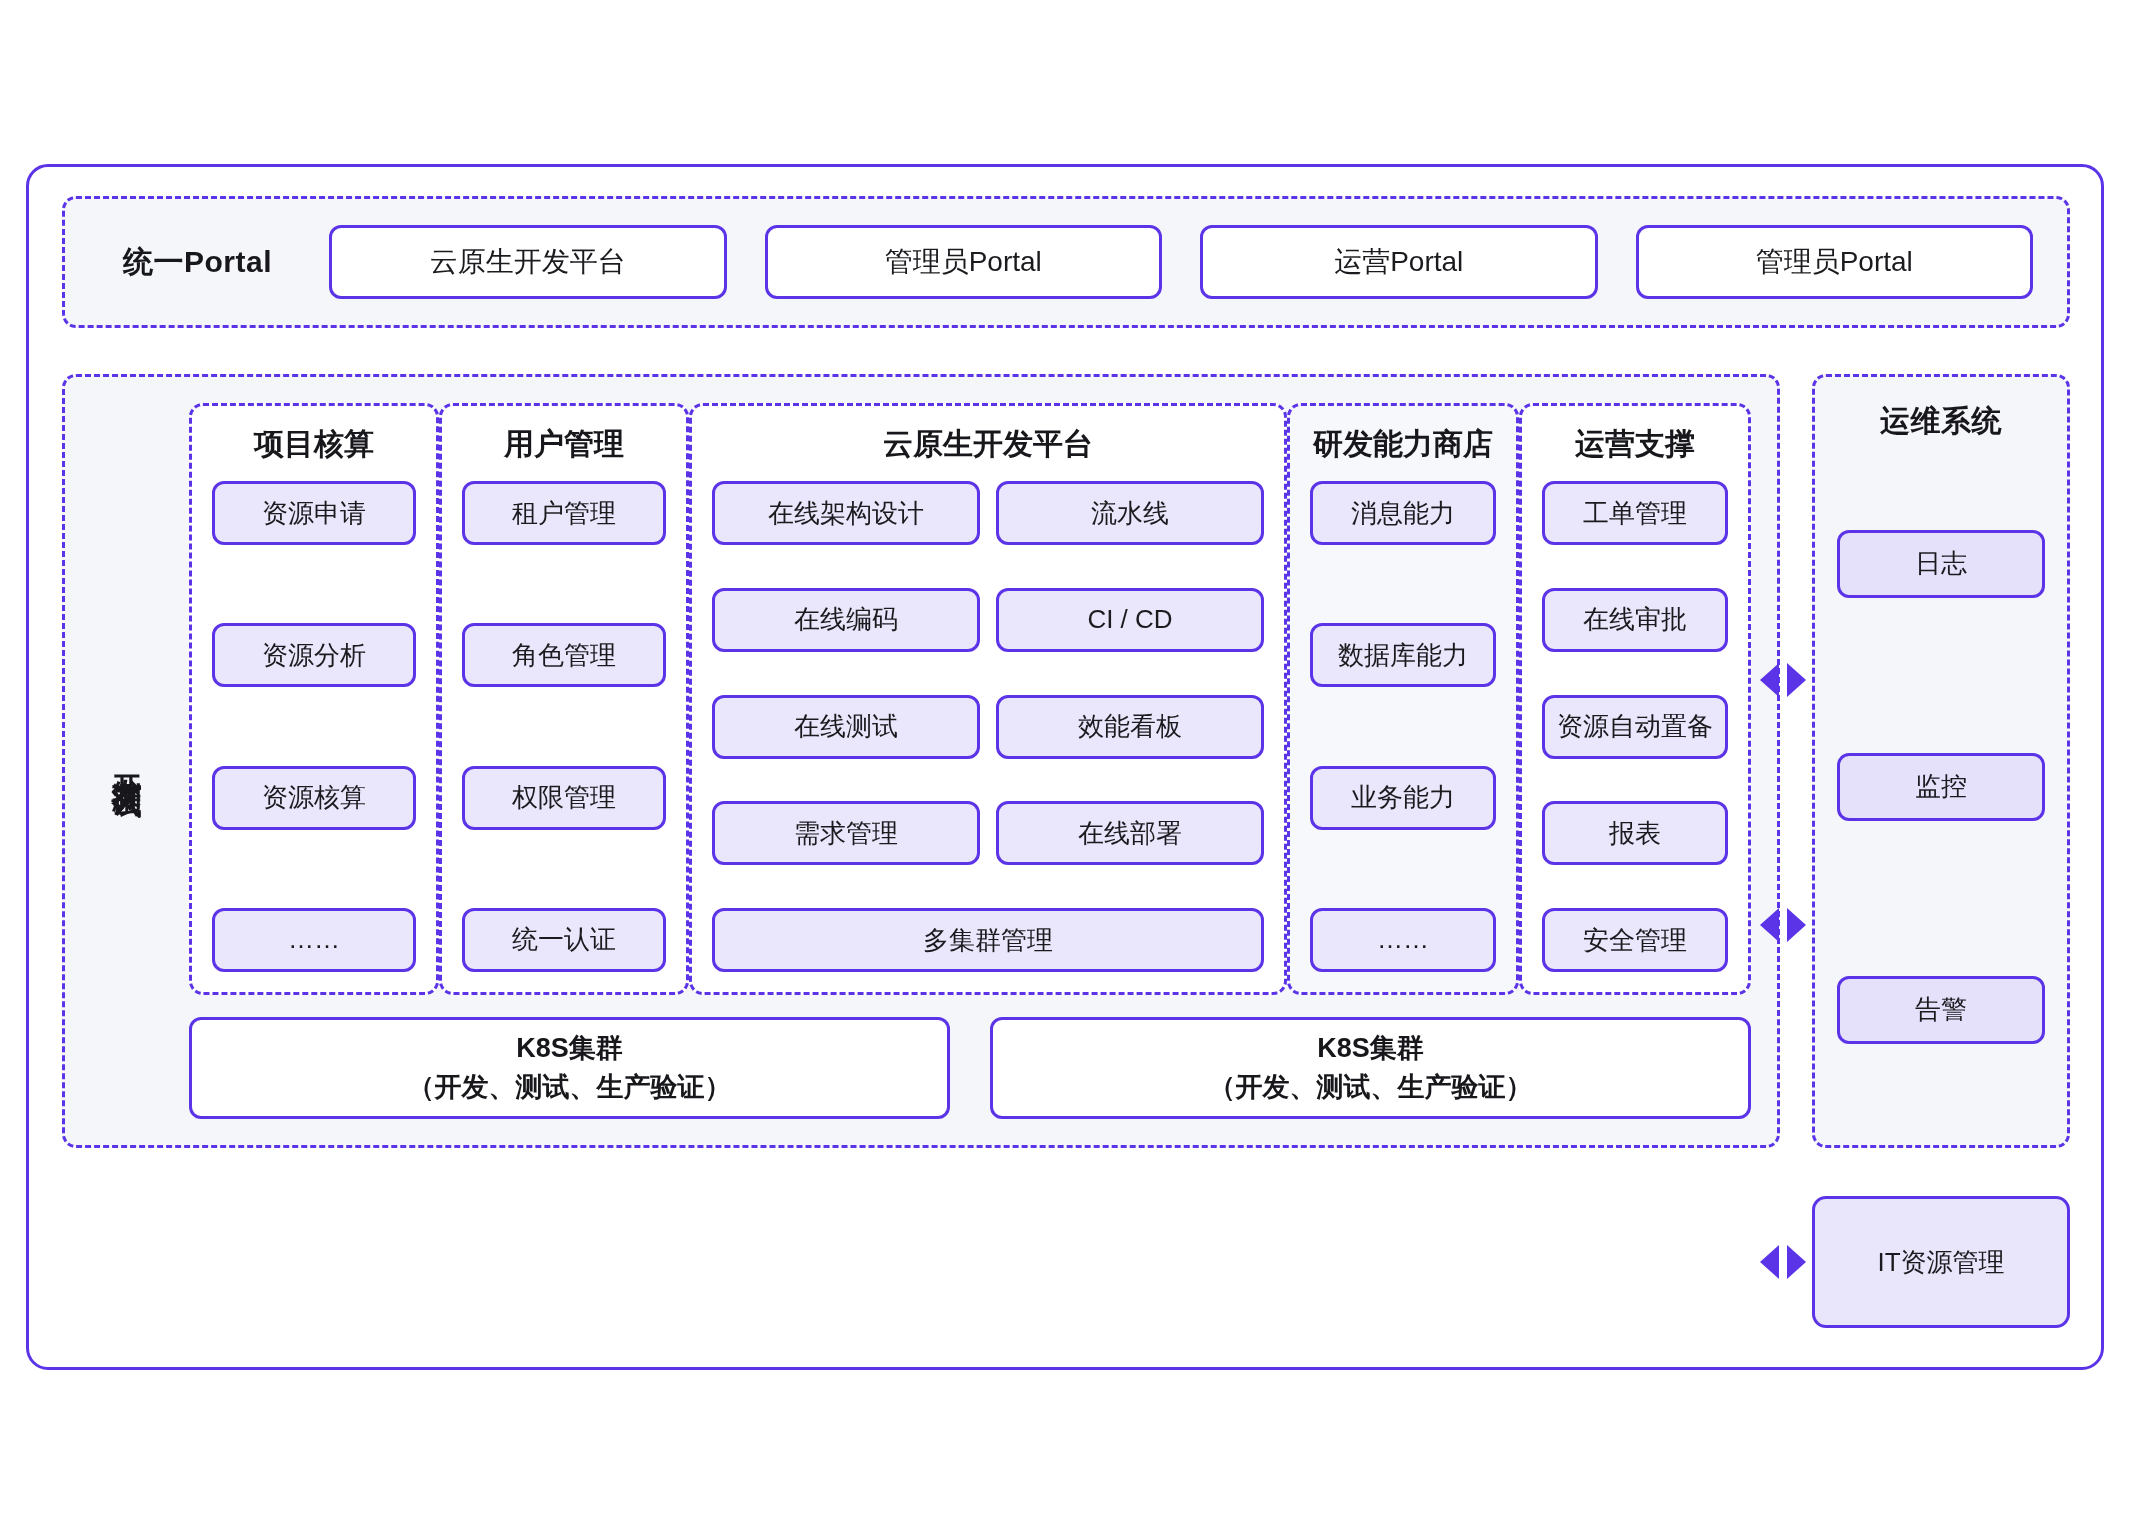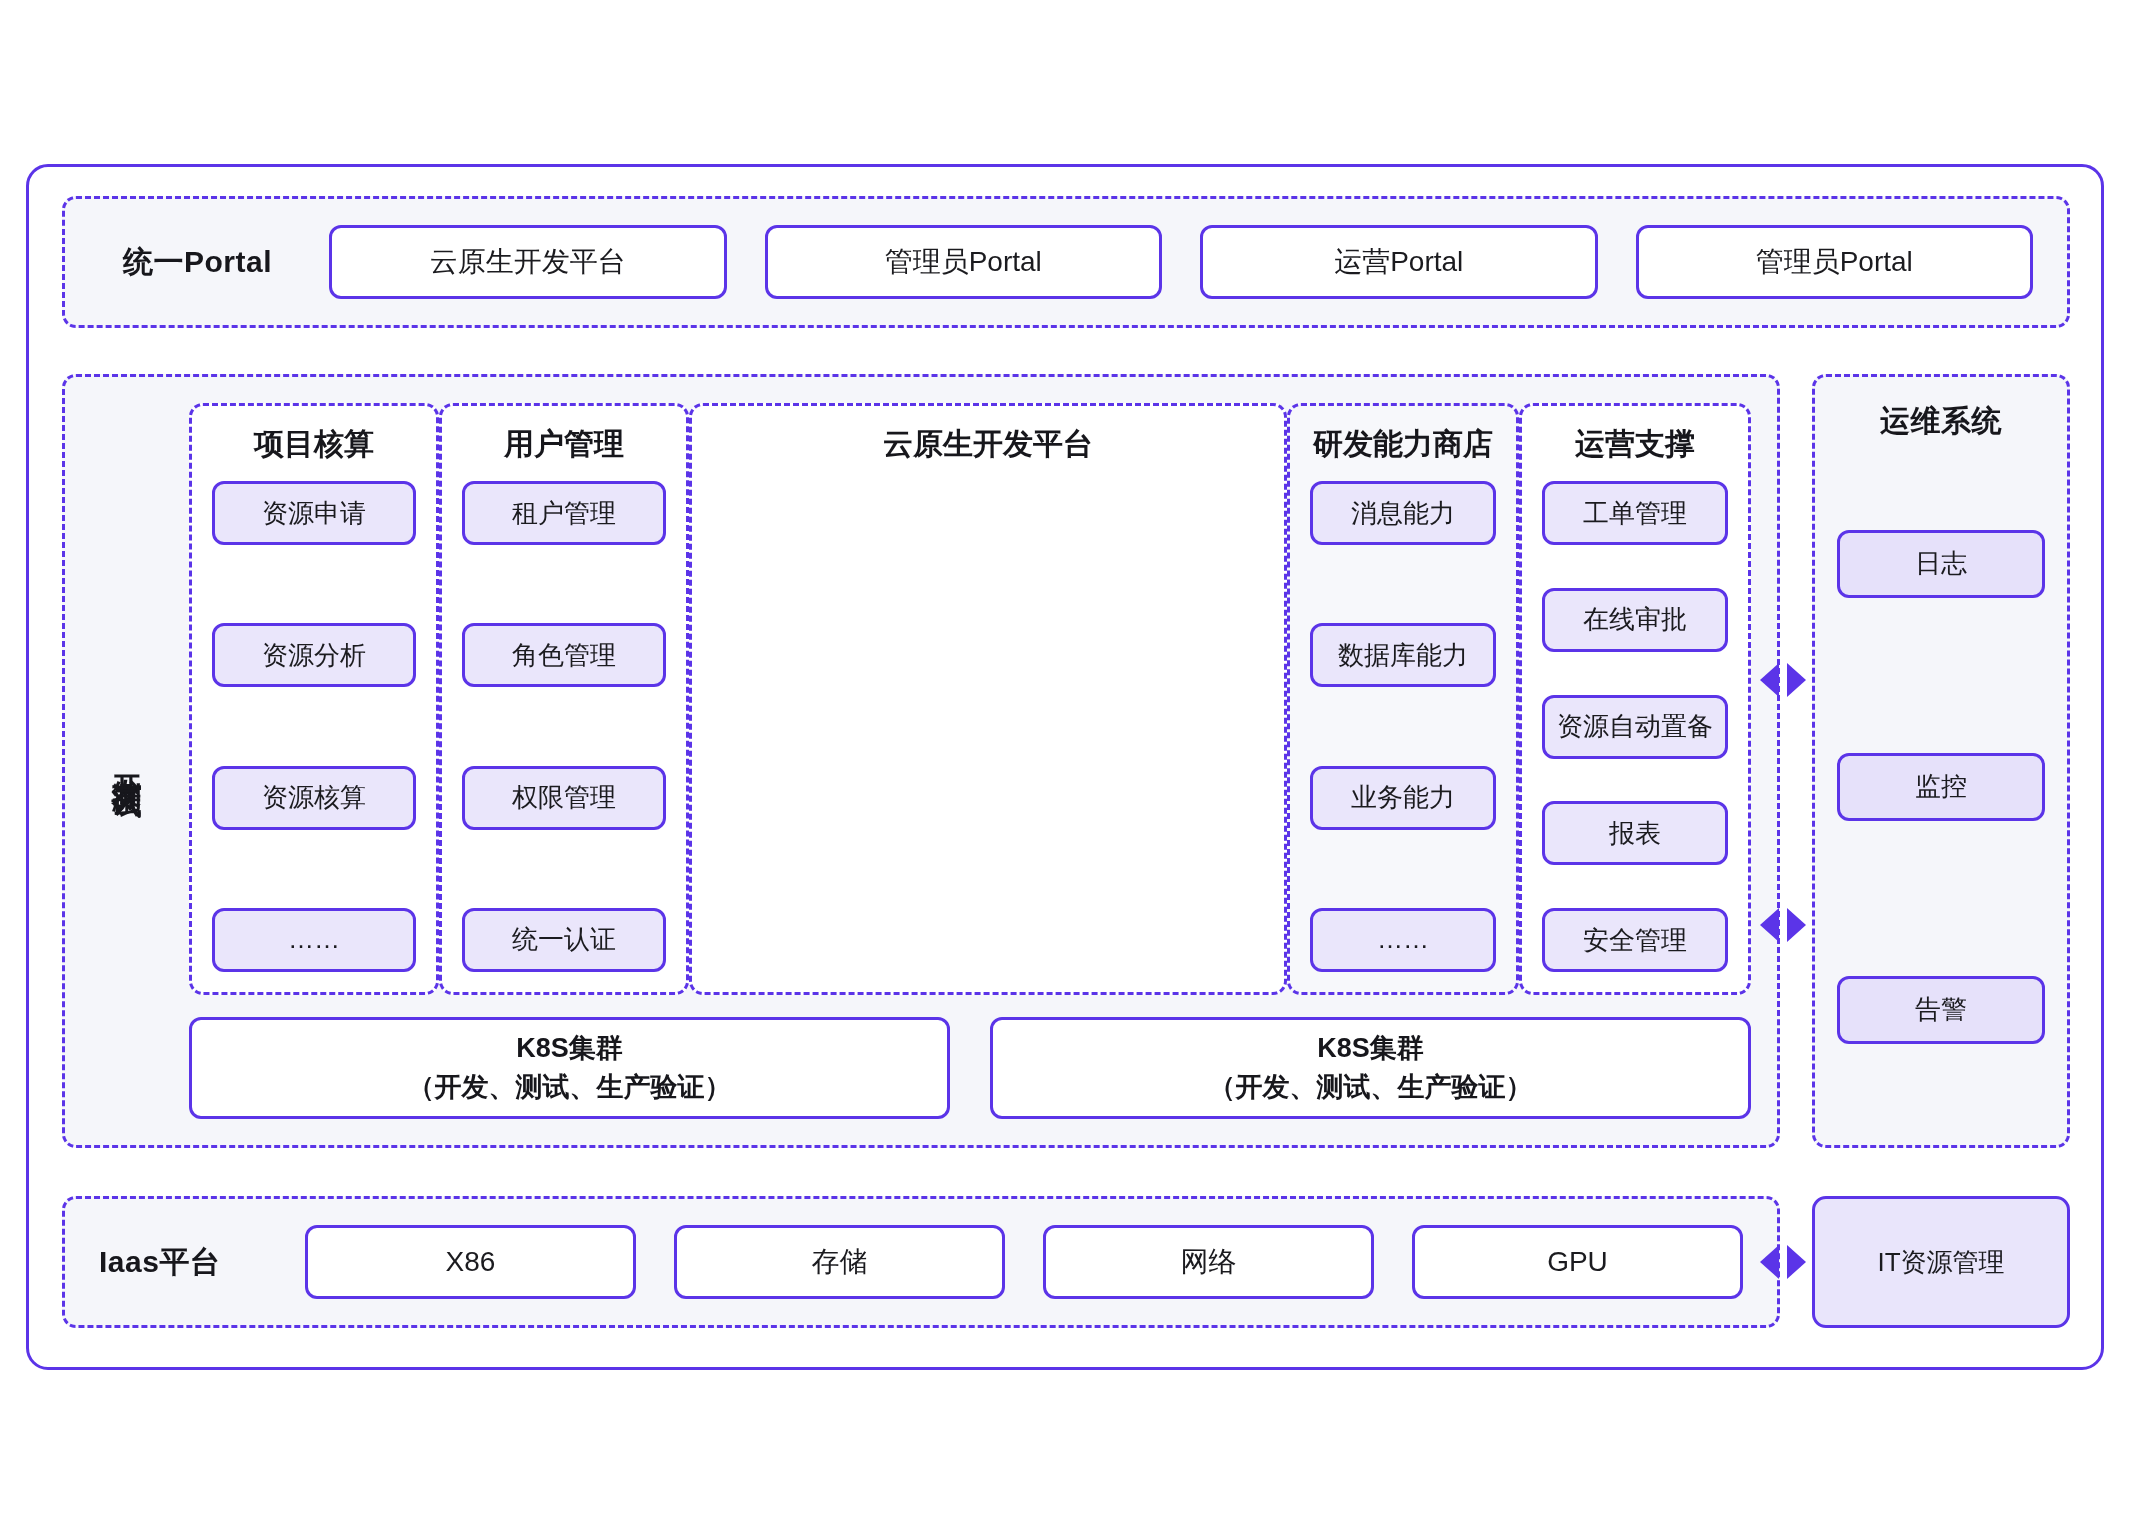--- a/index.html
+++ b/index.html
@@ -350,6 +350,17 @@
 
         <div class="group g-cloud">
           <div class="group-title">云原生开发平台</div>
+          <div class="tiles grid">
+            <div class="tile">在线架构设计</div>
+            <div class="tile">流水线</div>
+            <div class="tile">在线编码</div>
+            <div class="tile">CI / CD</div>
+            <div class="tile">在线测试</div>
+            <div class="tile">效能看板</div>
+            <div class="tile">需求管理</div>
+            <div class="tile">在线部署</div>
+            <div class="tile wide">多集群管理</div>
+          </div>
         </div>
 
         <div class="group g-store gray">

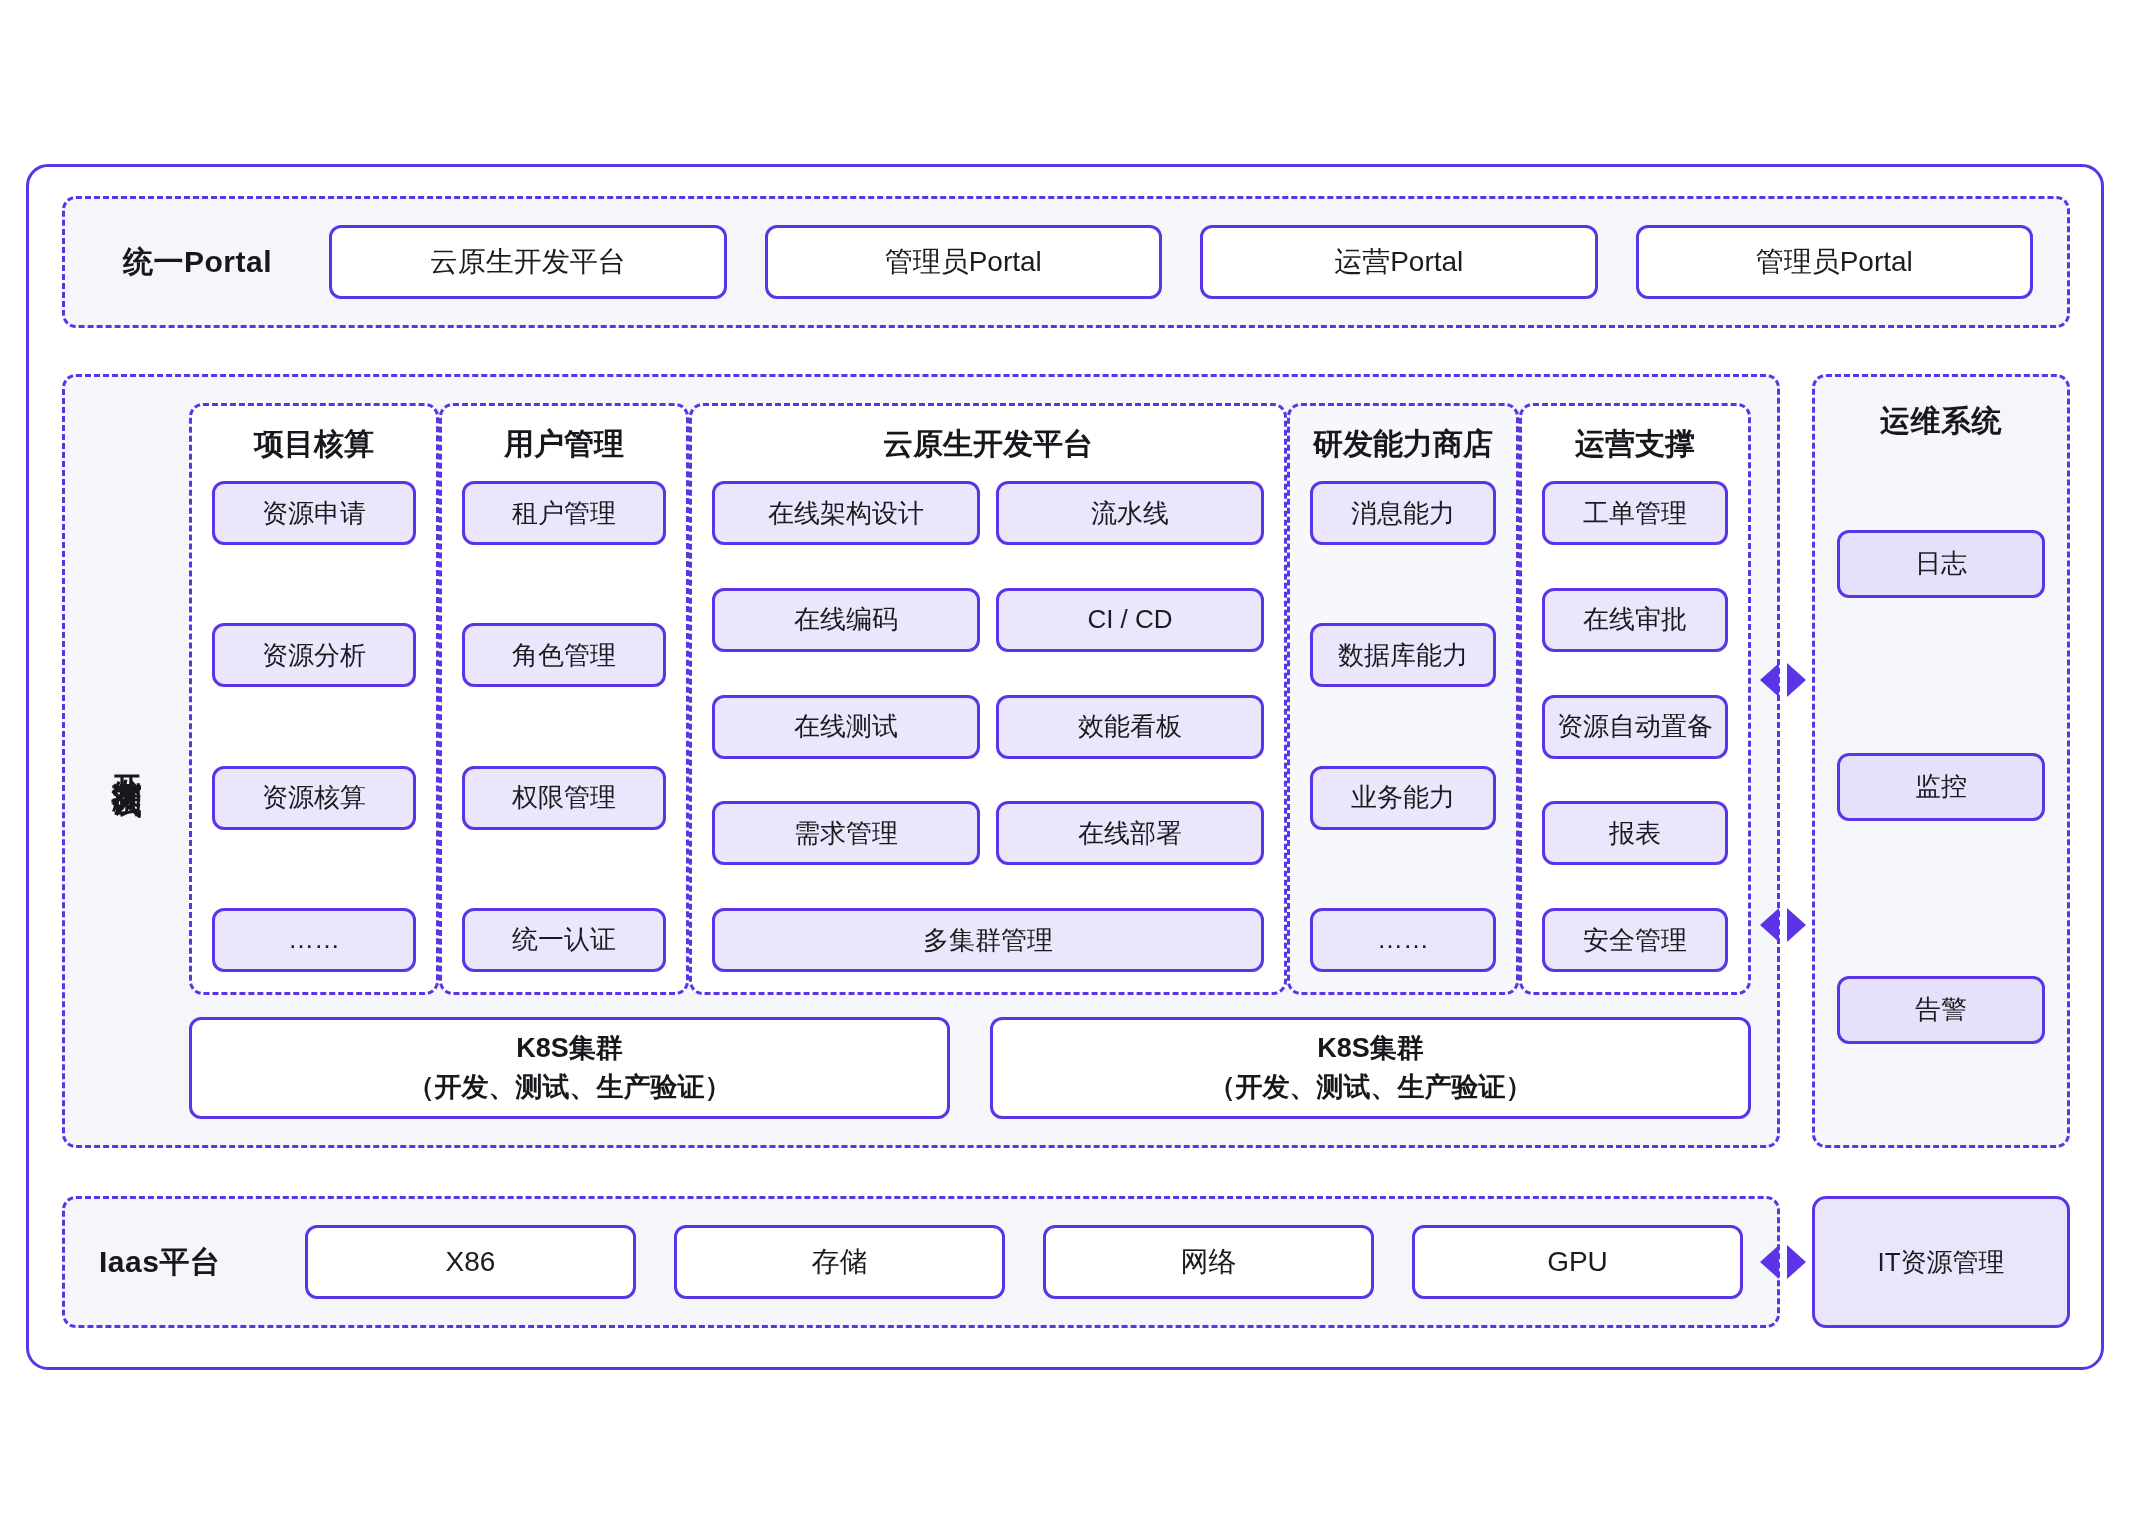--- a/index.html
+++ b/index.html
@@ -418,15 +418,6 @@
     <i class="right"></i>
   </div>
 
-  <div class="band" id="iaas-band">
-    <div class="band-label">Iaas平台</div>
-    <div class="iaas-list">
-      <div class="iaas-box">X86</div>
-      <div class="iaas-box">存储</div>
-      <div class="iaas-box">网络</div>
-      <div class="iaas-box">GPU</div>
-    </div>
-  </div>
 
   <div class="biarrow" id="arrow-iaas">
     <i class="left"></i>

